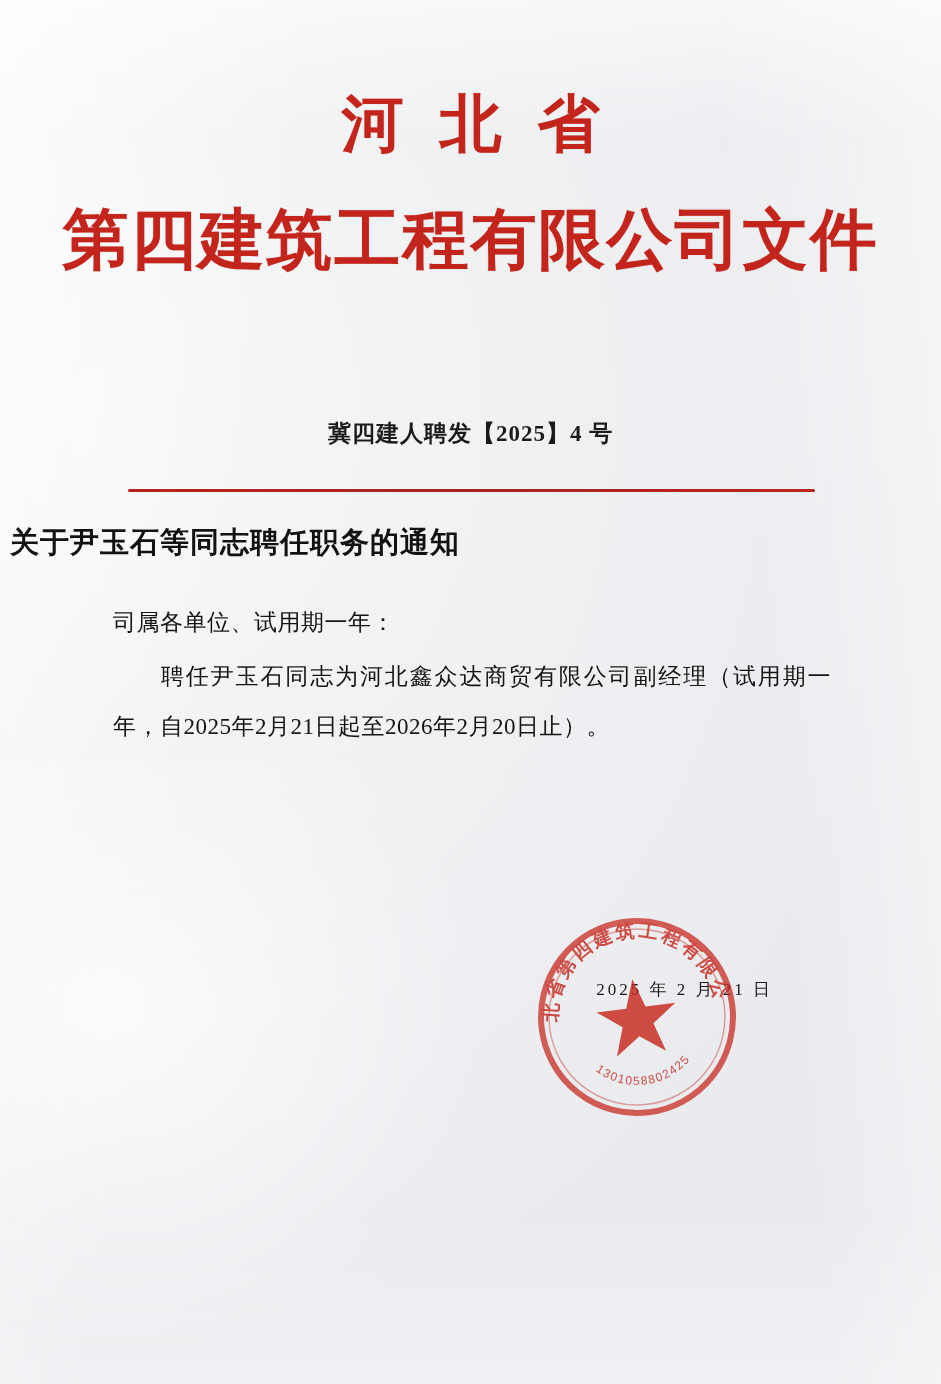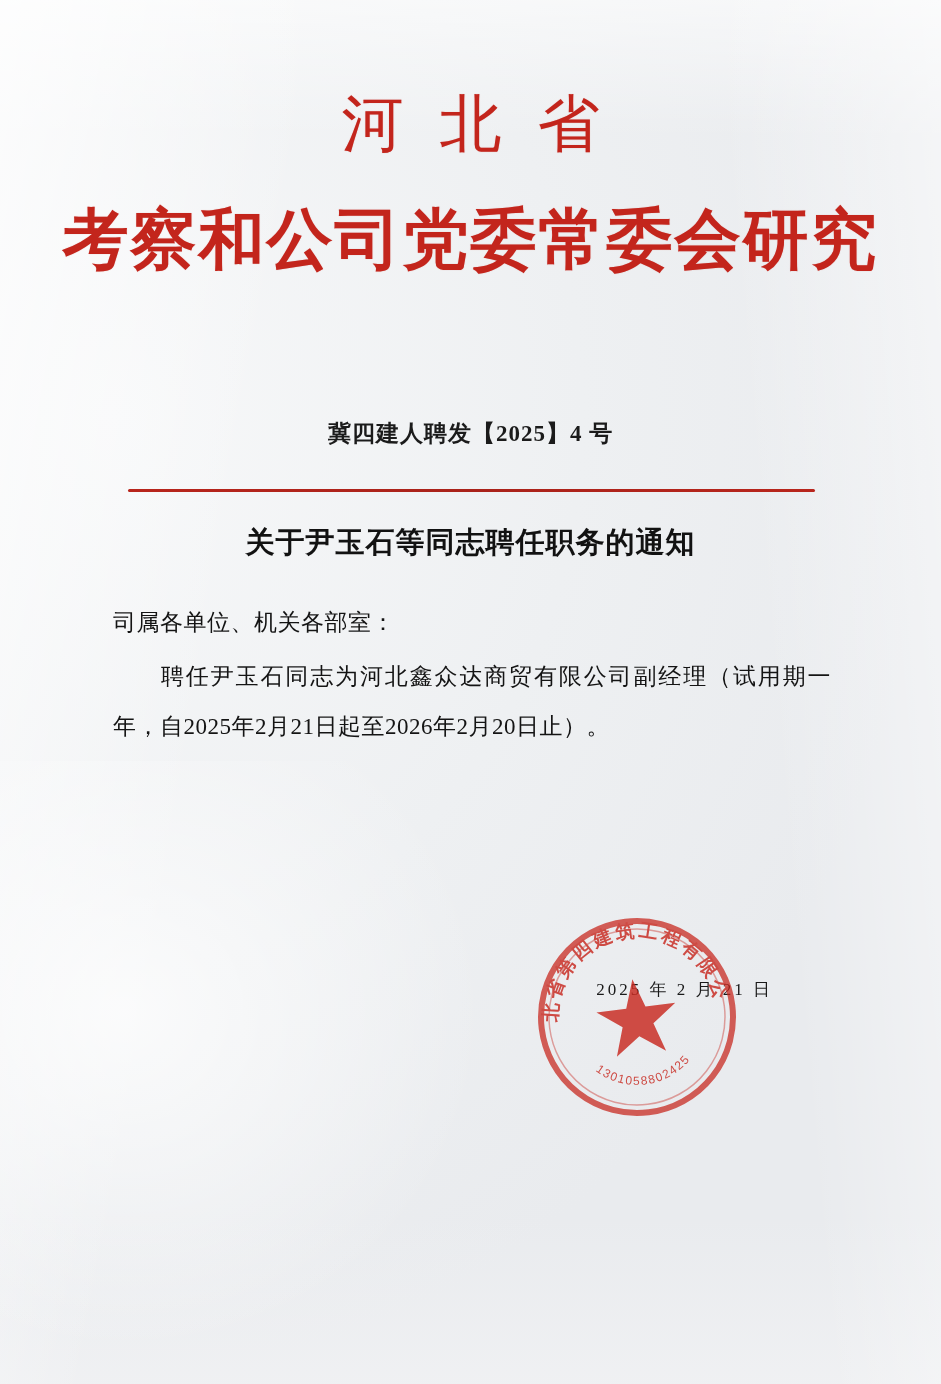--- a/index.html
+++ b/index.html
@@ -58,7 +58,7 @@
   }
   .hdr-line1 {
     font-family: "Liberation Serif", "DejaVu Serif", serif;
-    font-weight: normal;
+    font-weight: bold;
     font-size: 62px;
     letter-spacing: 36px;
     text-indent: 36px;

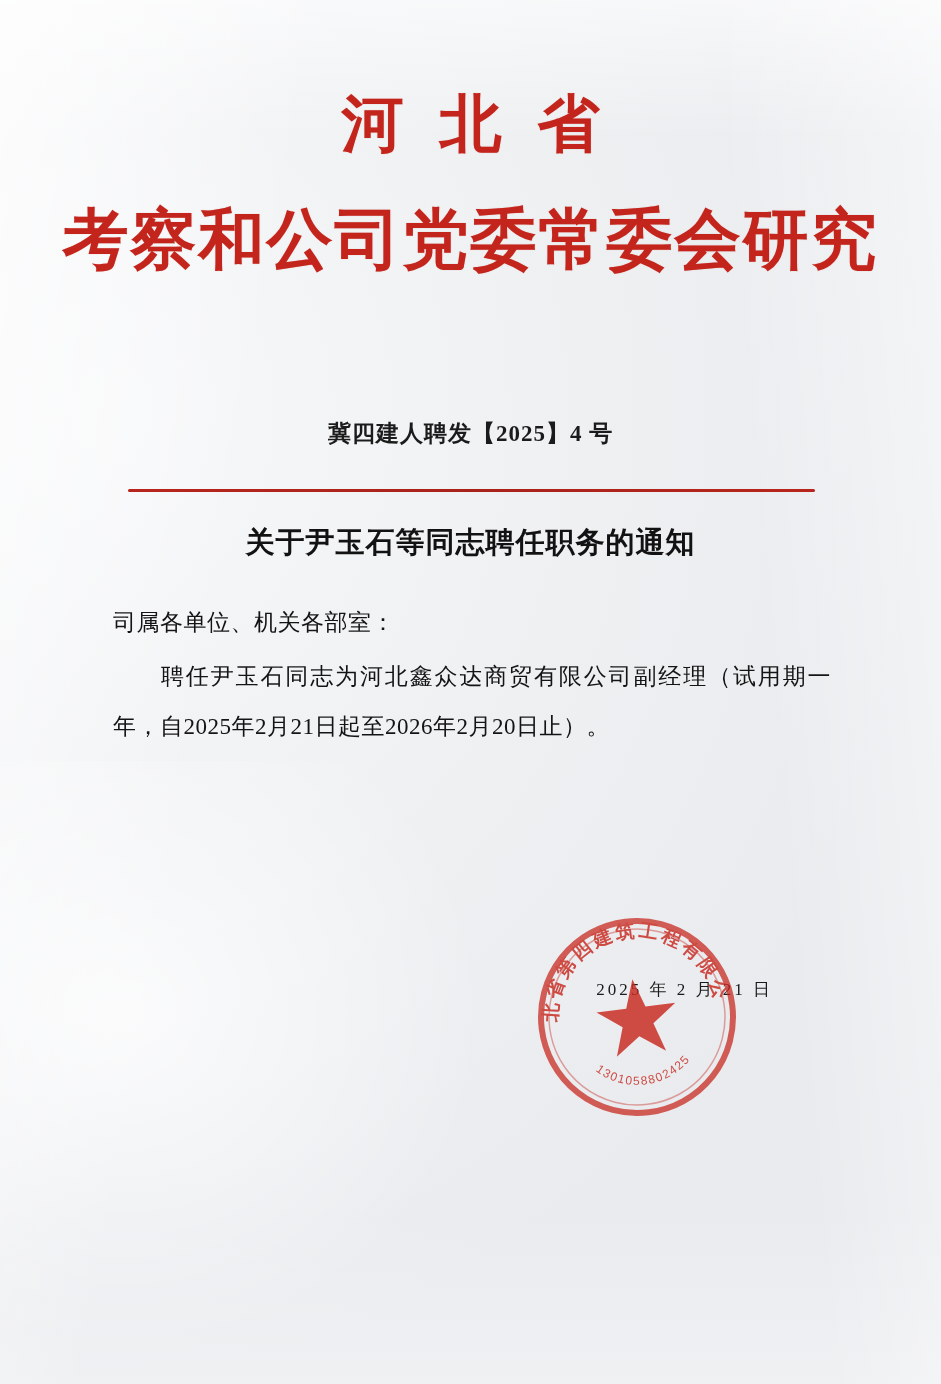--- a/index.html
+++ b/index.html
@@ -174,7 +174,7 @@
 
     <div class="hdr">
       <div class="hdr-line1">河北省</div>
-      <div class="hdr-line2">考察和公司党委常委会研究</div>
+      <div class="hdr-line2">第四建筑工程有限公司文件</div>
     </div>
 
     <div class="docnum">冀四建人聘发【2025】4 号</div>

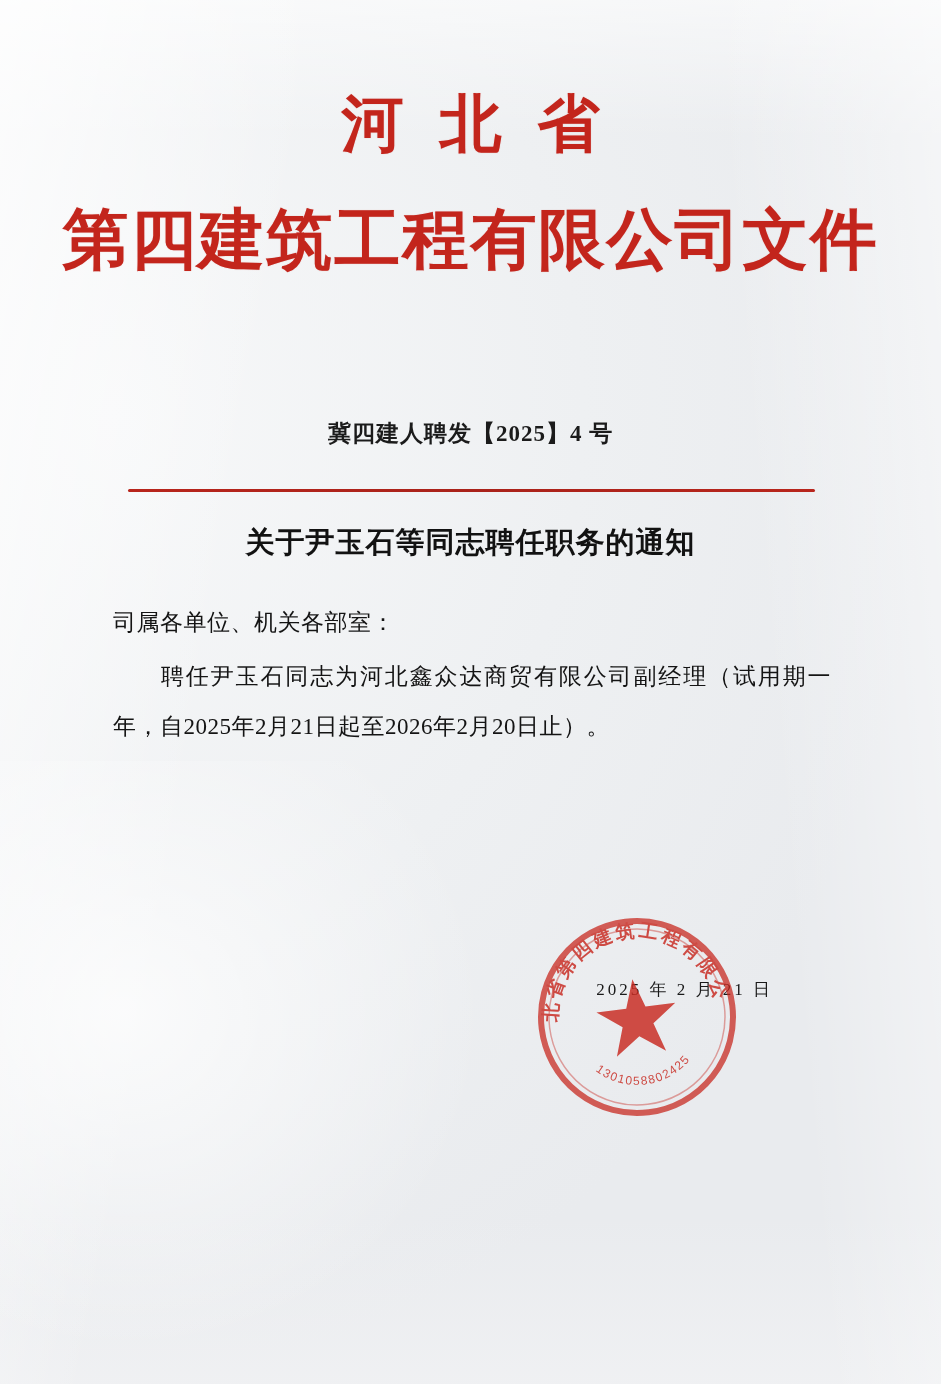--- a/index.html
+++ b/index.html
@@ -106,11 +106,11 @@
     left: 0;
     right: 0;
     top: 523px;
-    text-align: center;
     font-size: 29px;
     font-weight: bold;
     color: #121212;
     letter-spacing: 1px;
+    padding-left: 10px;
   }
 
   

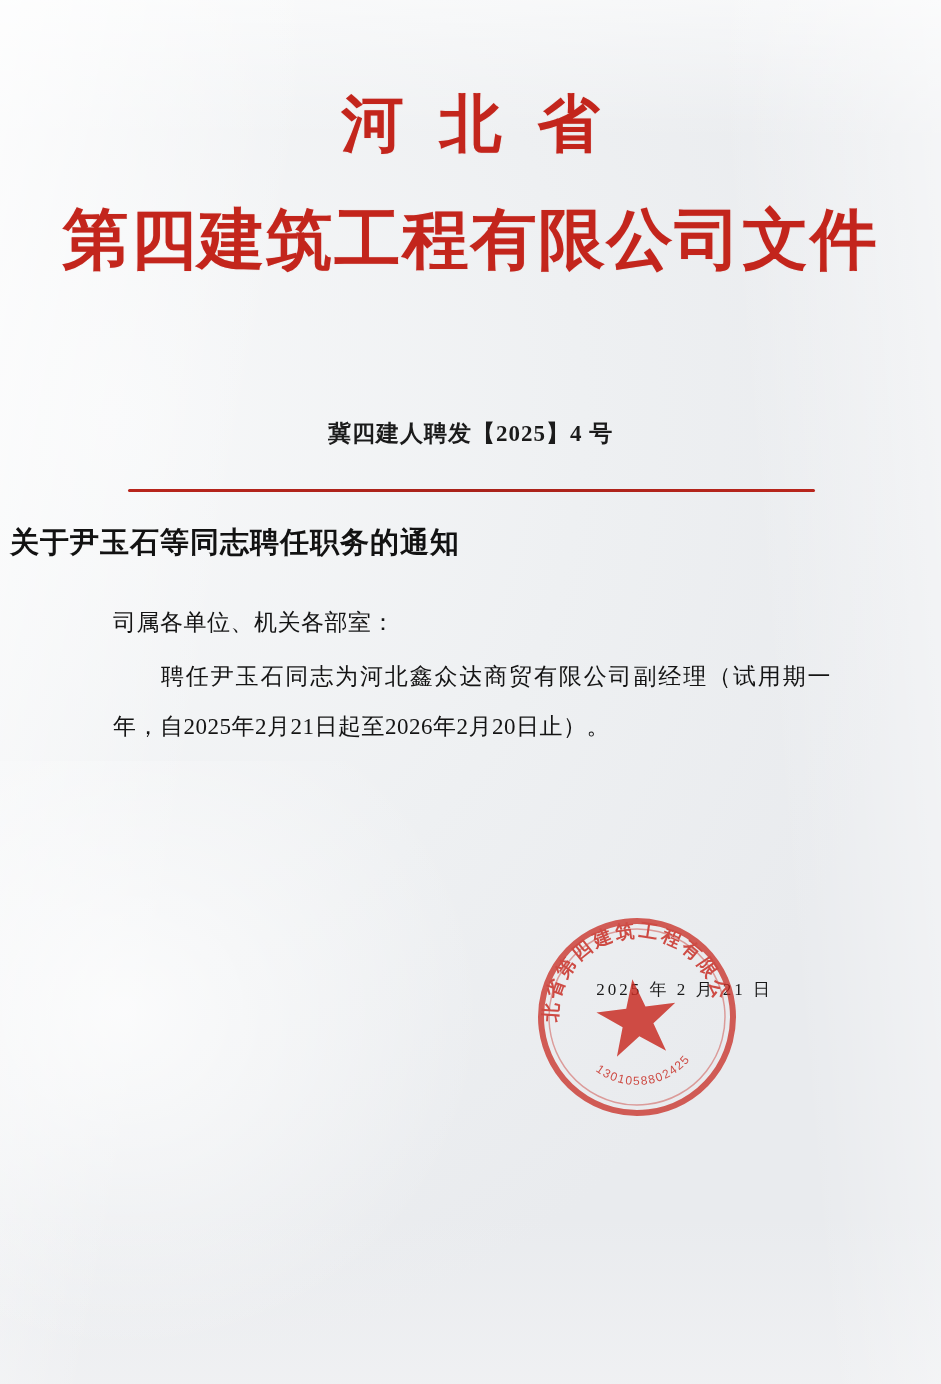--- a/index.html
+++ b/index.html
@@ -184,7 +184,7 @@
     <div class="subject">关于尹玉石等同志聘任职务的通知</div>
 
     <div class="body">
-      <p class="salutation">司属各单位、机关各部室：</p>
+      <p class="salutation">司属各单位、试用期一年：</p>
       <p class="para second bold">聘任尹玉石同志为河北鑫众达商贸有限公司副经理（试用期一年，自2025年2月21日起至2026年2月20日止）。</p>
     </div>
 

